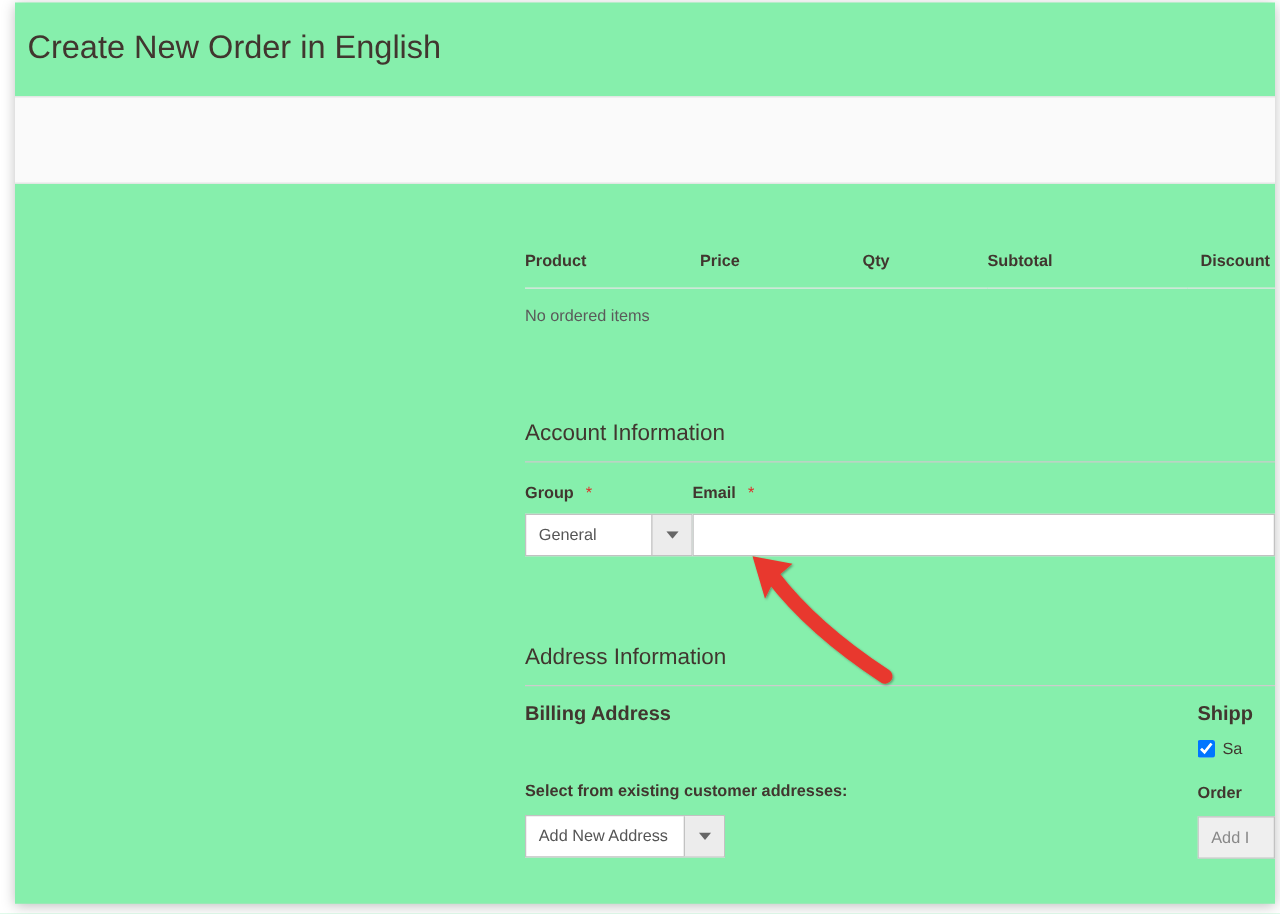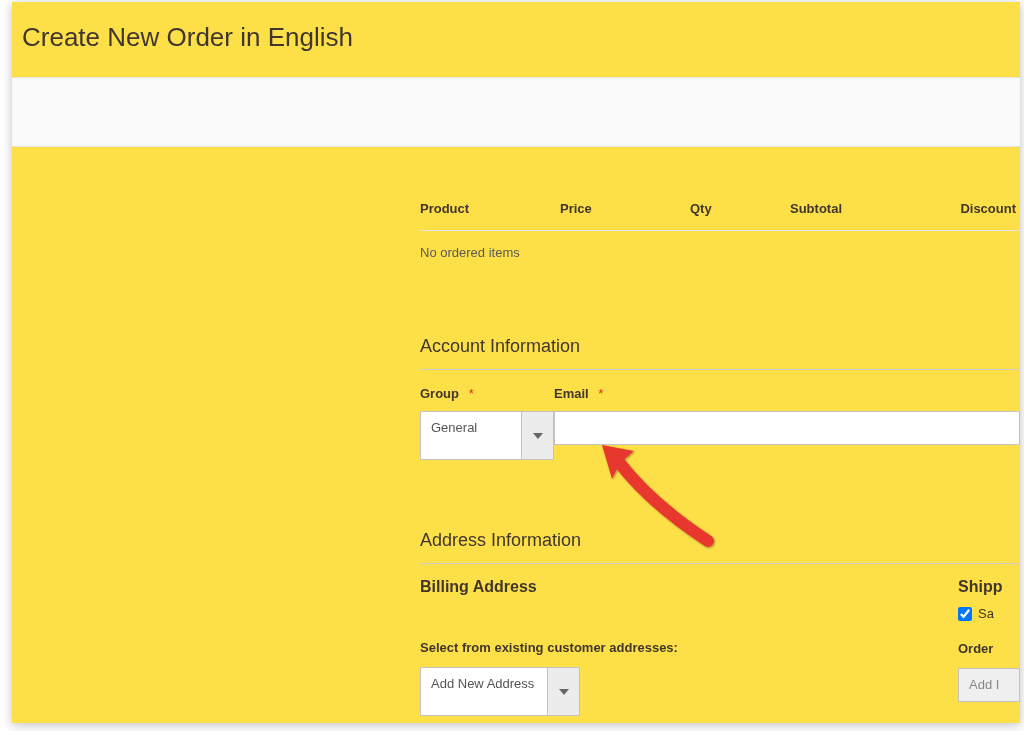--- a/index.html
+++ b/index.html
@@ -17,7 +17,7 @@
       top: 2px;
       right: 4px;
       bottom: 8px;
-      background: #fde047;
+      background: #86efac;
       box-shadow: 0 2px 10px rgba(0,0,0,0.25);
     }
     .page-title {

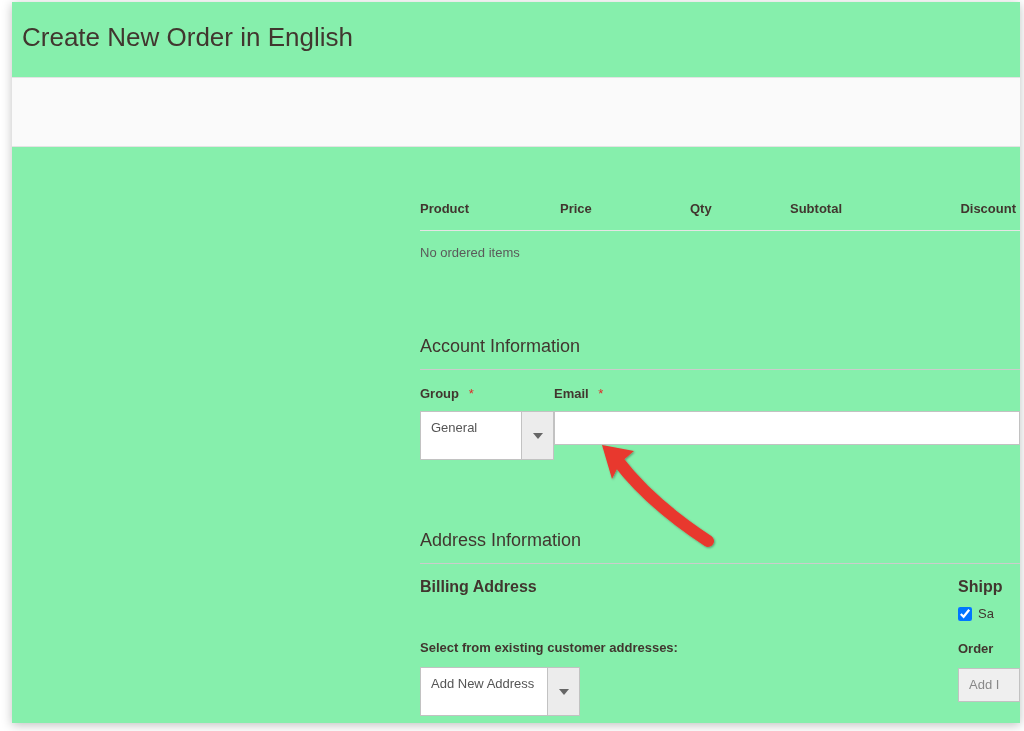--- a/index.html
+++ b/index.html
@@ -85,7 +85,7 @@
       position: relative;
       display: flex;
       border: 1px solid #c2c2c2;
-      height: 49px;
+      height: 34px;
       background: #fff;
     }
     .select-wrap .select-value {

